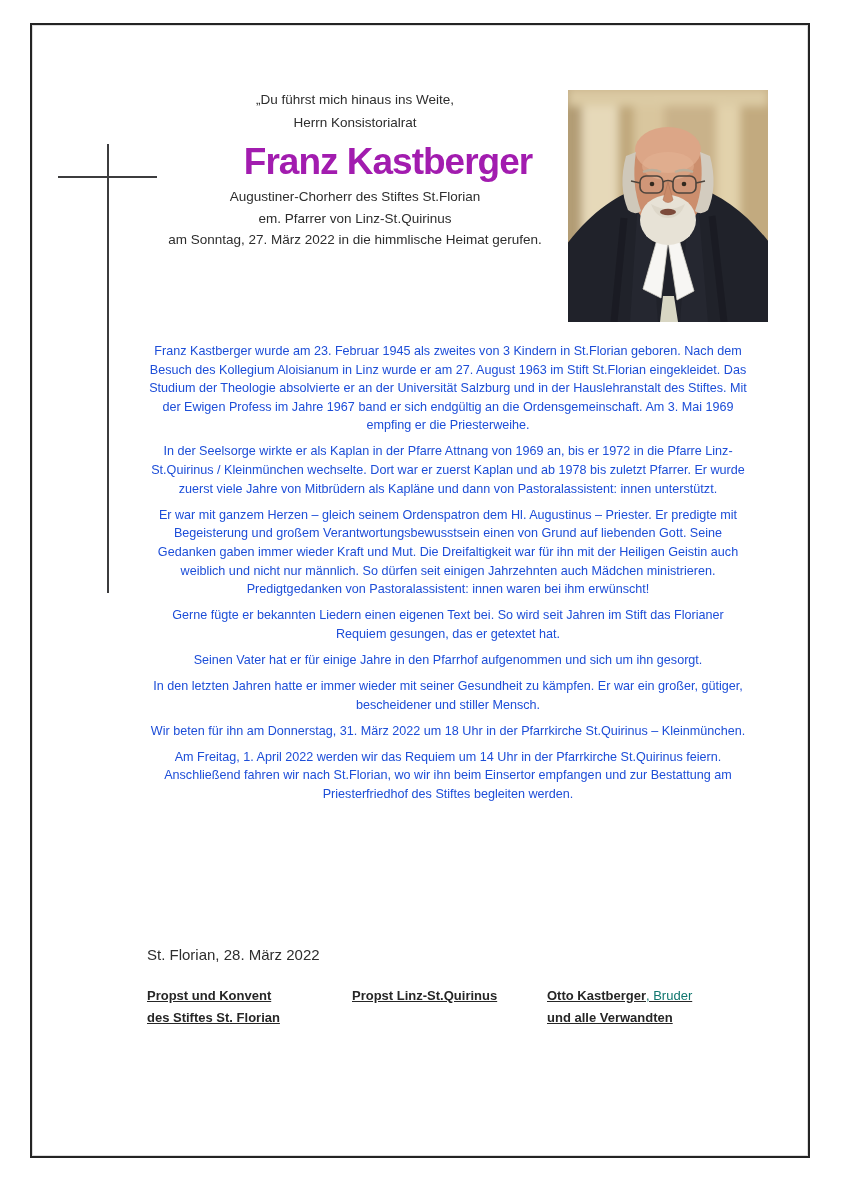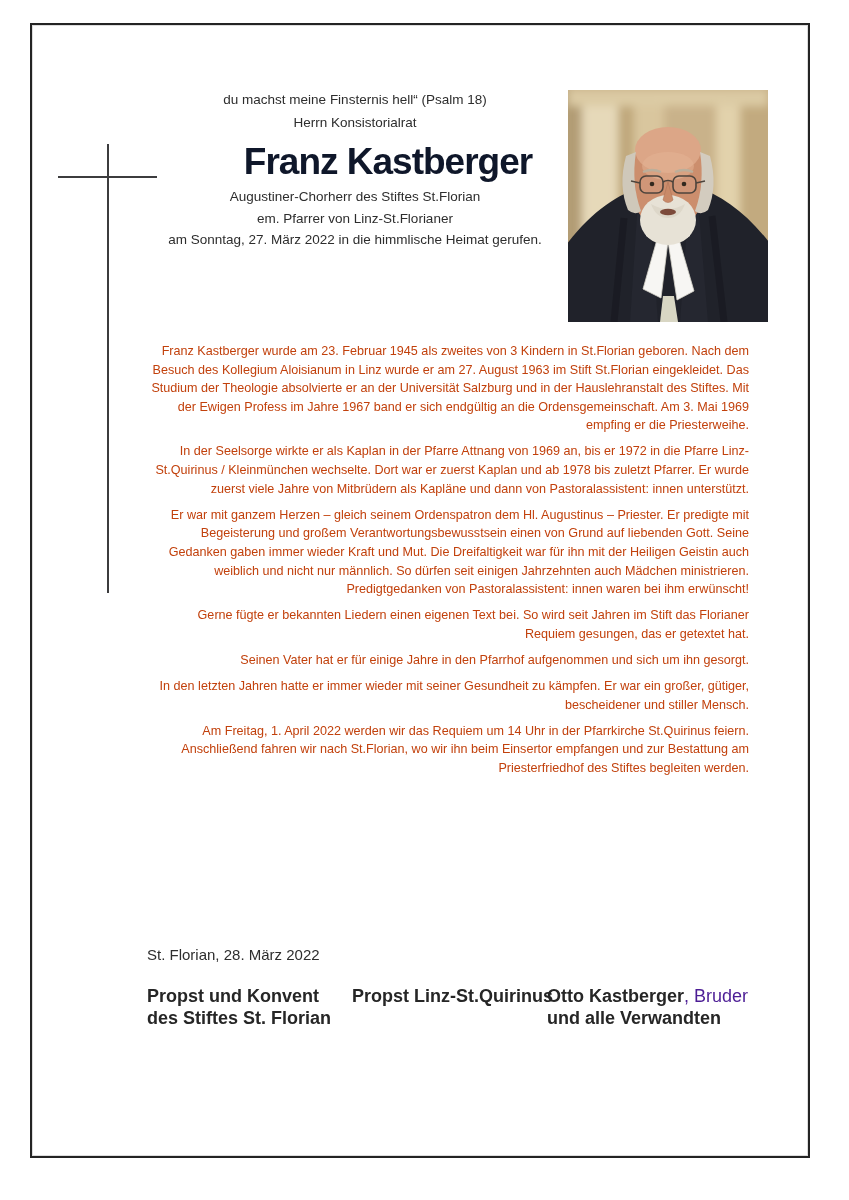--- a/index.html
+++ b/index.html
@@ -66,6 +66,7 @@
   <div class="cross-h"></div>
 
   <div class="header">
+    <p>„Du führst mich hinaus ins Weite,</p>
     <p>du machst meine Finsternis hell“ (Psalm 18)</p>
     <p>Herrn Konsistorialrat</p>
     <h1 class="deceased-name">Franz Kastberger</h1>

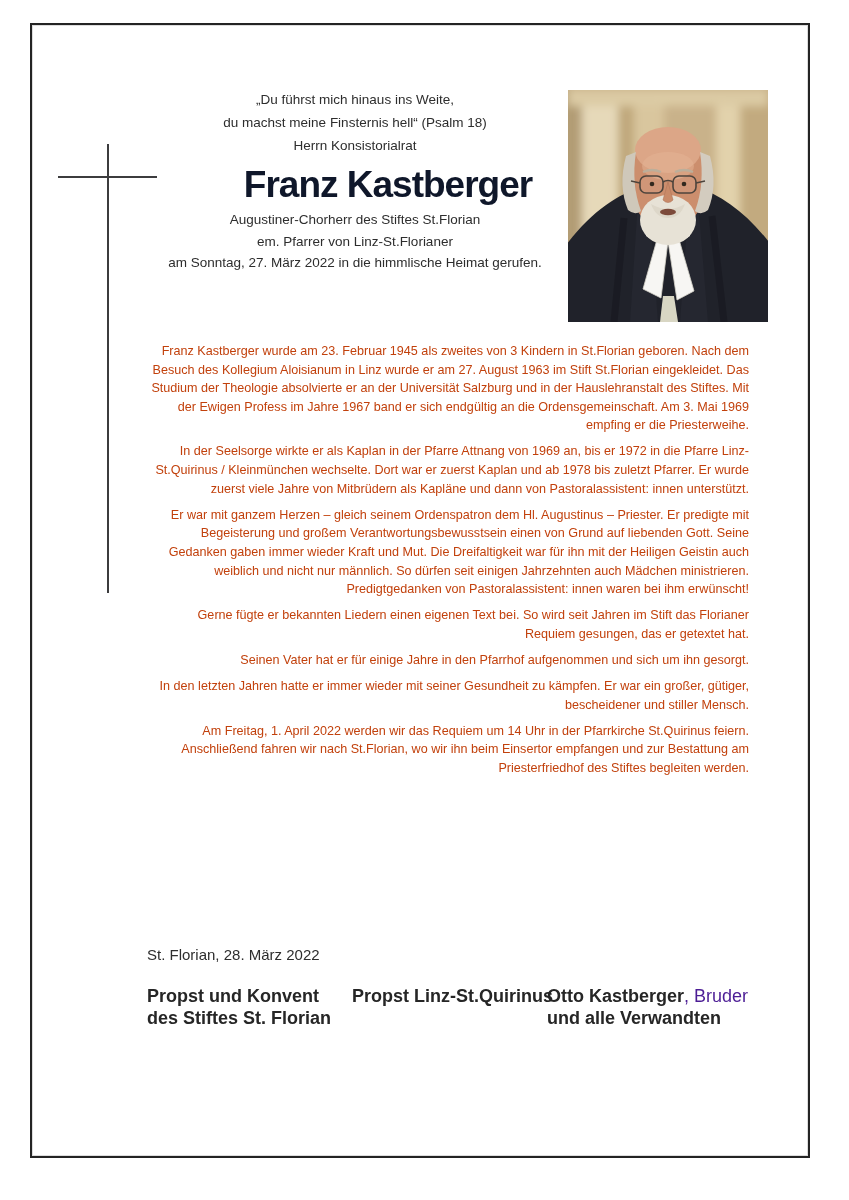--- a/index.html
+++ b/index.html
@@ -67,7 +67,6 @@
 
   <div class="header">
     <p>„Du führst mich hinaus ins Weite,</p>
-    <p>du machst meine Finsternis hell“ (Psalm 18)</p>
     <p>Herrn Konsistorialrat</p>
     <h1 class="deceased-name">Franz Kastberger</h1>
     <div class="subtitles">

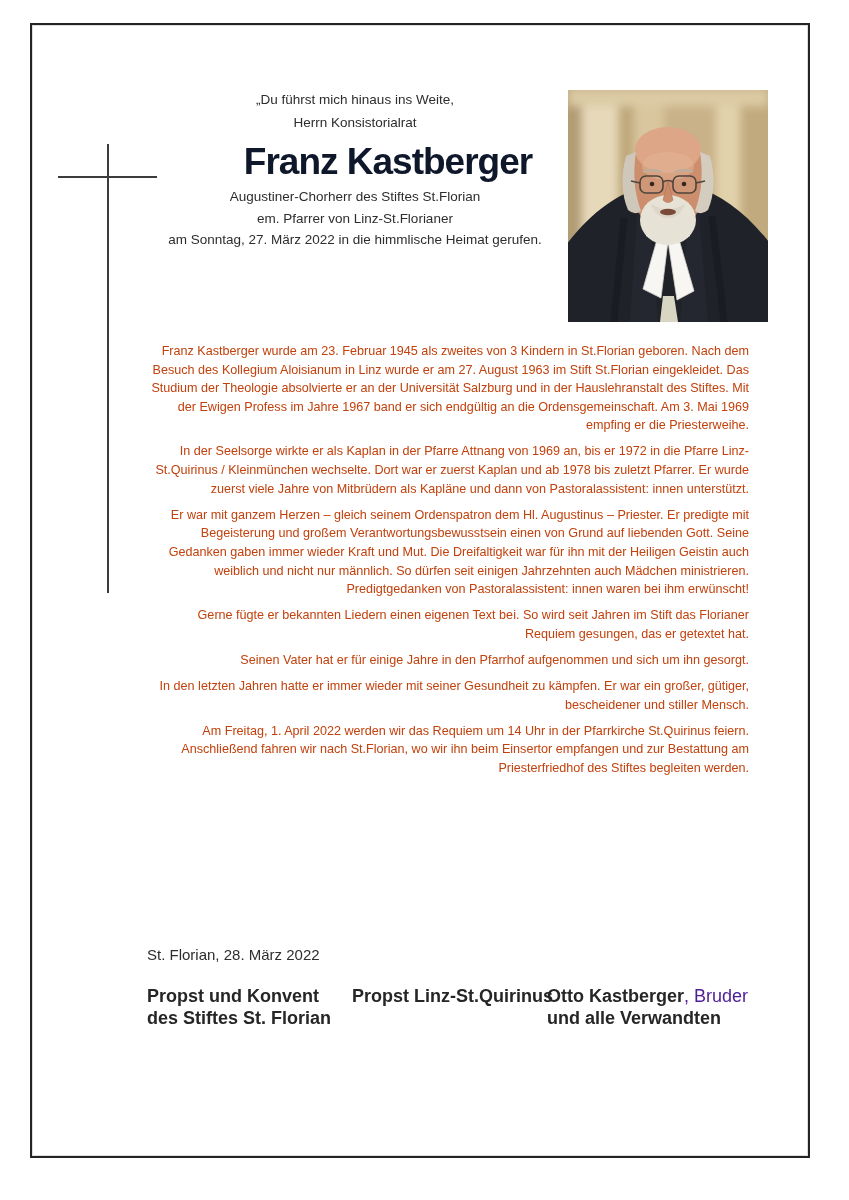--- a/index.html
+++ b/index.html
@@ -32,7 +32,7 @@
     position:relative;left:33px;
     margin:6px 0 2px 0;
     font-size:37px;line-height:44px;font-weight:bold;
-    letter-spacing:-1px;color:#0f172a;white-space:nowrap;
+    letter-spacing:-1px;color:#a21caf;white-space:nowrap;
   }
   .subtitles{line-height:21.5px;text-align:center;}
   

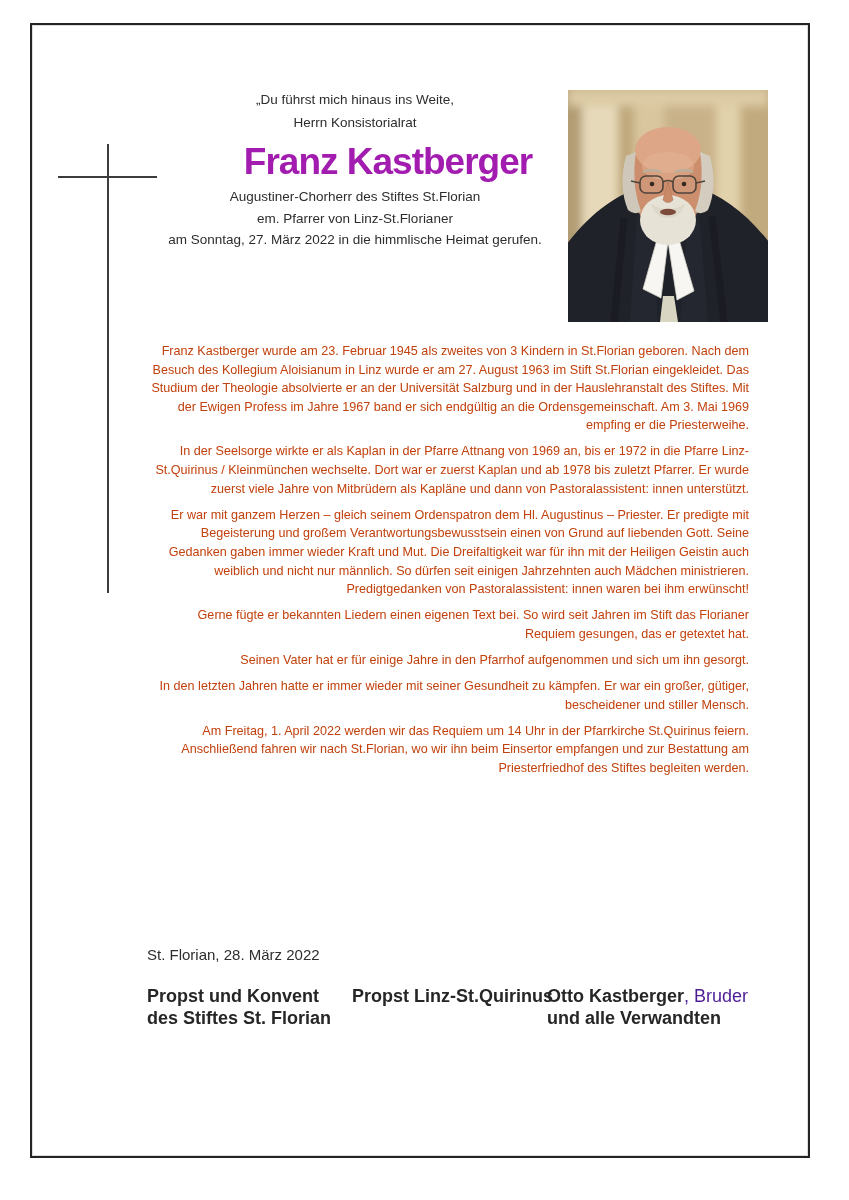--- a/index.html
+++ b/index.html
@@ -71,7 +71,7 @@
     <h1 class="deceased-name">Franz Kastberger</h1>
     <div class="subtitles">
       <p>Augustiner-Chorherr des Stiftes St.Florian</p>
-      <p>em. Pfarrer von Linz-St.Florianer</p>
+      <p>em. Pfarrer von Linz-St.Quirinus</p>
       <p>am Sonntag, 27. März 2022 in die himmlische Heimat gerufen.</p>
     </div>
   </div>

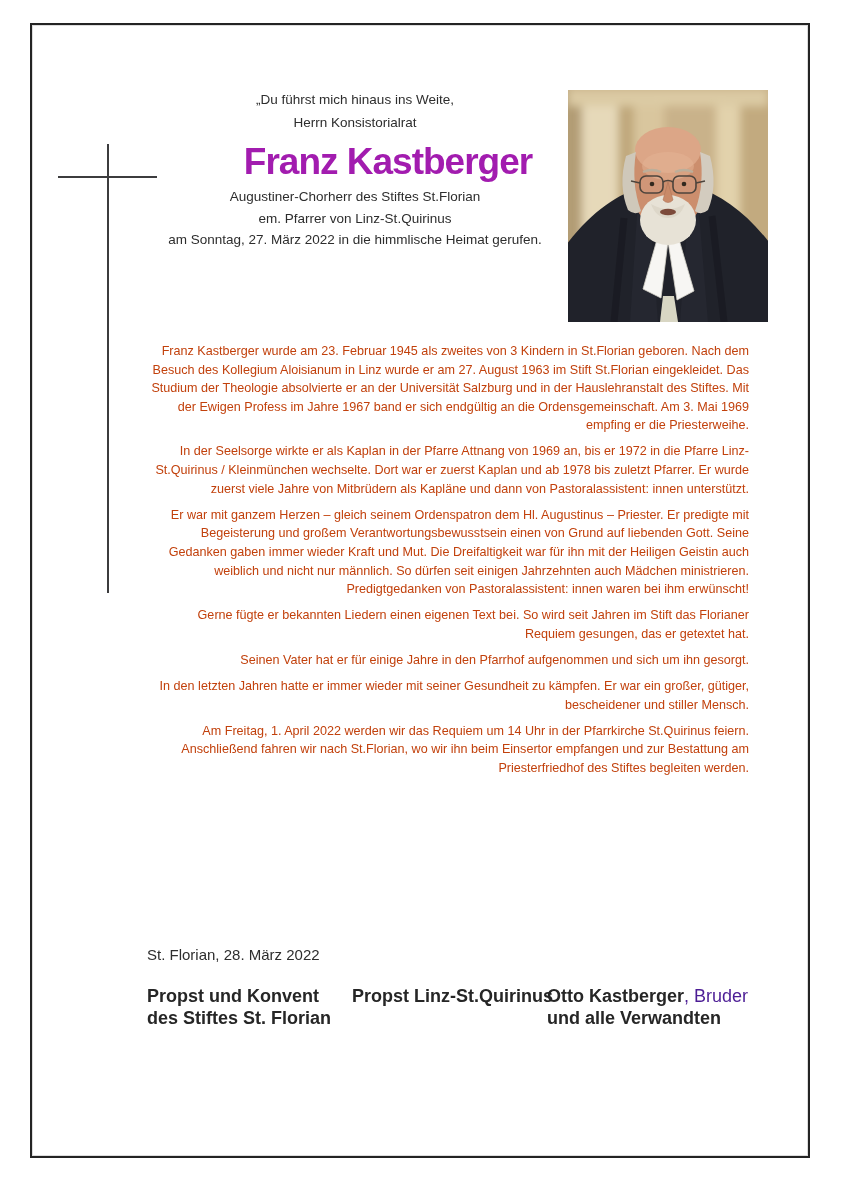--- a/index.html
+++ b/index.html
@@ -40,8 +40,8 @@
   
   .body-text{
     position:absolute;left:147px;top:342px;width:602px;
-    font-size:12.6px;line-height:18.6px;color:#c2410c;
-    text-align:right;
+    font-size:12.6px;line-height:18.6px;color:#1d4ed8;
+    text-align:center;
   }
   .body-text p{margin:0 0 7.5px 0;}
   .dateline{

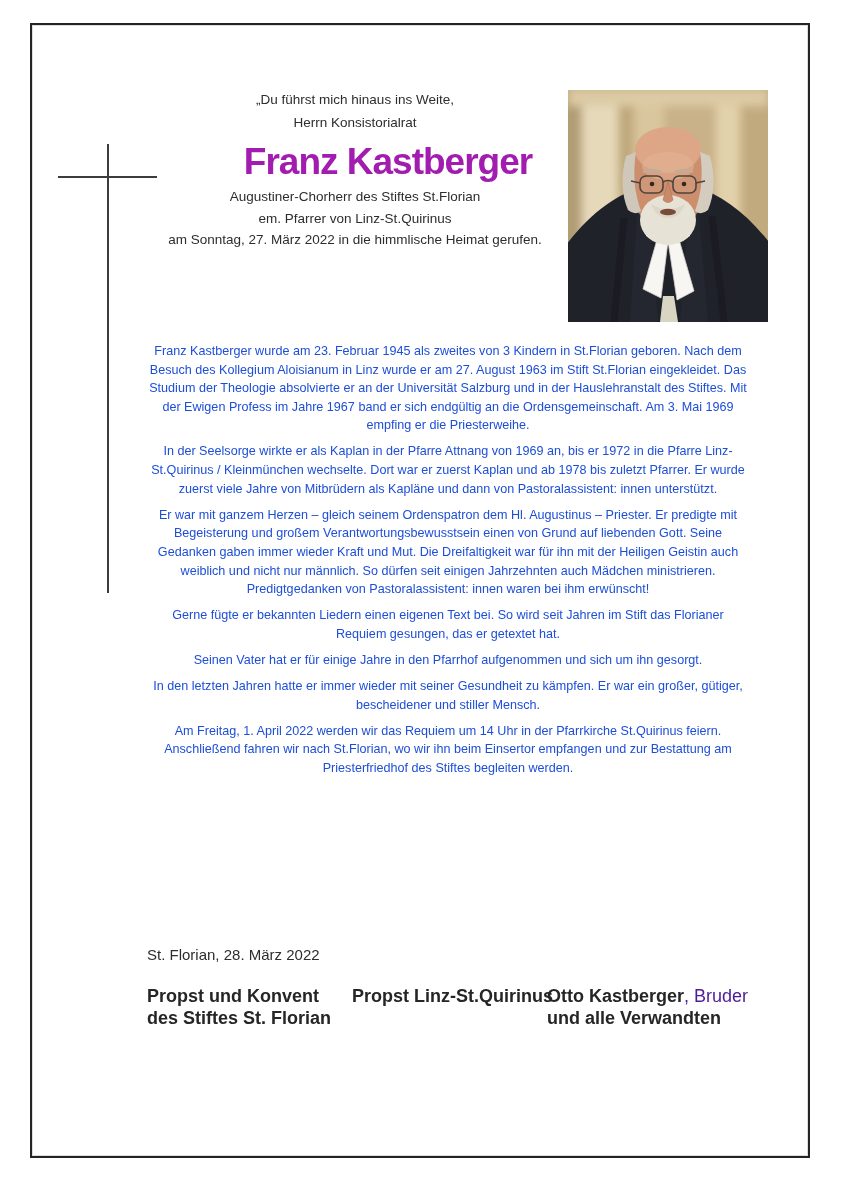--- a/index.html
+++ b/index.html
@@ -148,6 +148,7 @@
     <p>Gerne fügte er bekannten Liedern einen eigenen Text bei. So wird seit Jahren im Stift das Florianer Requiem gesungen, das er getextet hat.</p>
     <p>Seinen Vater hat er für einige Jahre in den Pfarrhof aufgenommen und sich um ihn gesorgt.</p>
     <p>In den letzten Jahren hatte er immer wieder mit seiner Gesundheit zu kämpfen. Er war ein großer, gütiger, bescheidener und stiller Mensch.</p>
+    <p>Wir beten für ihn am Donnerstag, 31. März 2022 um 18 Uhr in der Pfarrkirche St.Quirinus – Kleinmünchen.</p>
     <p>Am Freitag, 1. April 2022 werden wir das Requiem um 14 Uhr in der Pfarrkirche St.Quirinus feiern. Anschließend fahren wir nach St.Florian, wo wir ihn beim Einsertor empfangen und zur Bestattung am Priesterfriedhof des Stiftes begleiten werden.</p>
   </div>
 

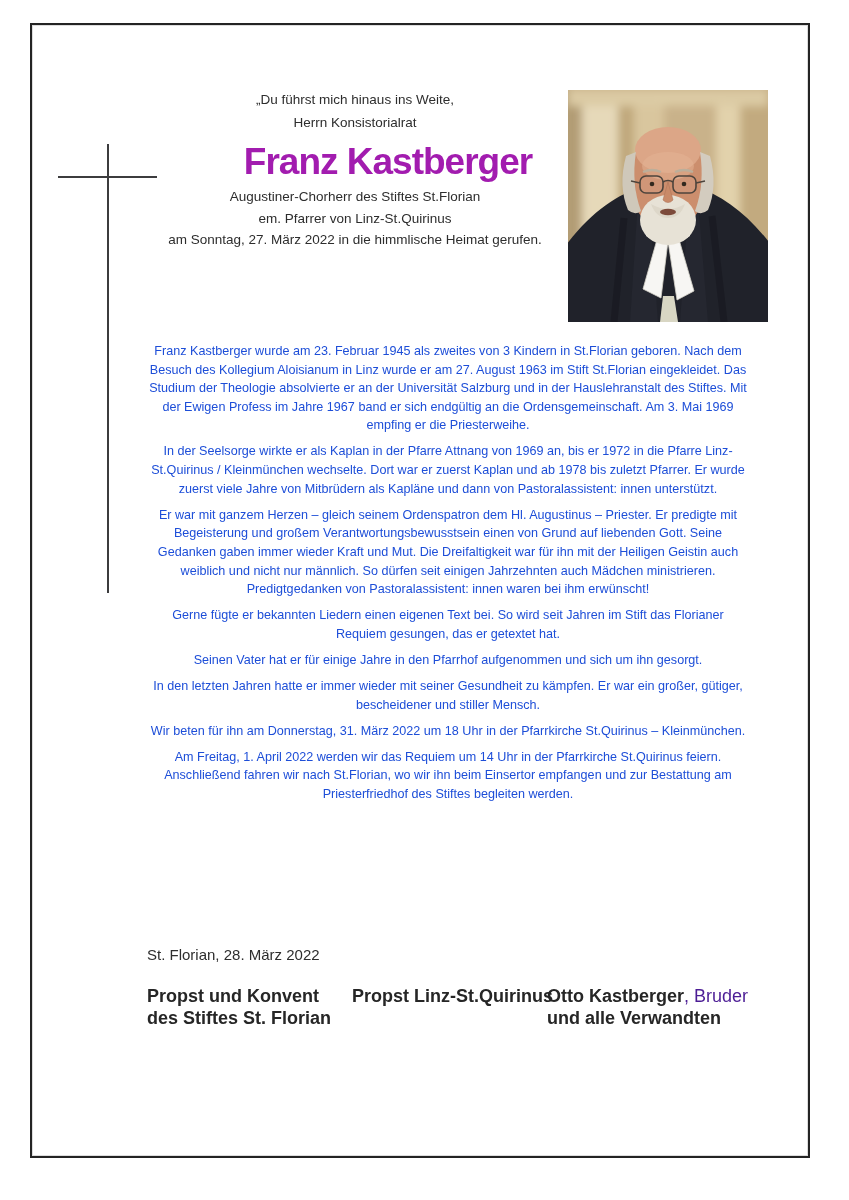--- a/index.html
+++ b/index.html
@@ -49,7 +49,7 @@
     font-size:15px;color:#2e2e2e;
   }
   .signatures{position:absolute;left:0;top:985px;width:849px;height:50px;}
-  .sig{position:absolute;top:0;font-size:18px;line-height:22px;font-weight:bold;color:#262626;}
+  .sig{position:absolute;top:0;font-size:13px;line-height:22px;font-weight:bold;color:#262626;text-decoration:underline;}
   .sig-1{left:147px;}
   .sig-2{left:352px;}
   .sig-3{left:547px;}

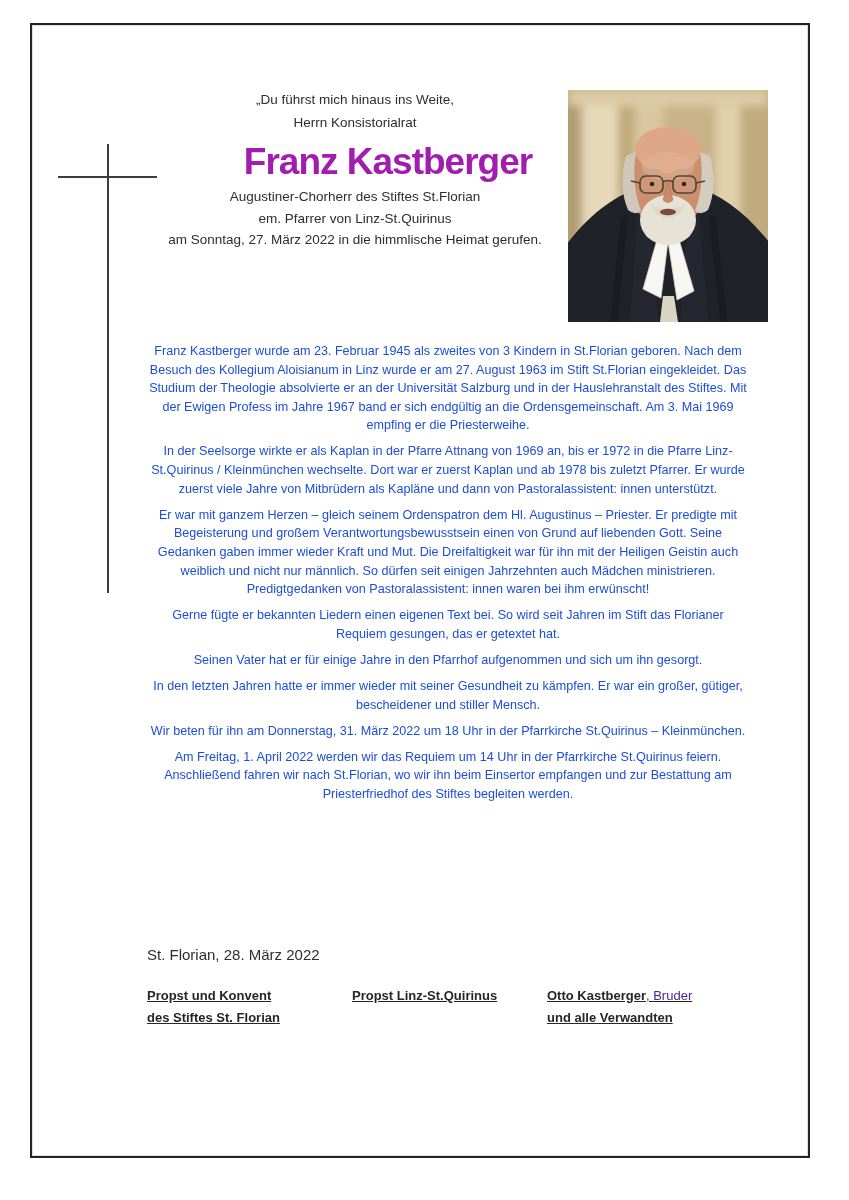--- a/index.html
+++ b/index.html
@@ -53,7 +53,7 @@
   .sig-1{left:147px;}
   .sig-2{left:352px;}
   .sig-3{left:547px;}
-  .sig .regular{font-weight:normal;color:#4c1d95;}
+  .sig .regular{font-weight:normal;color:#0f766e;}
 </style>
 </head>
 <body>

